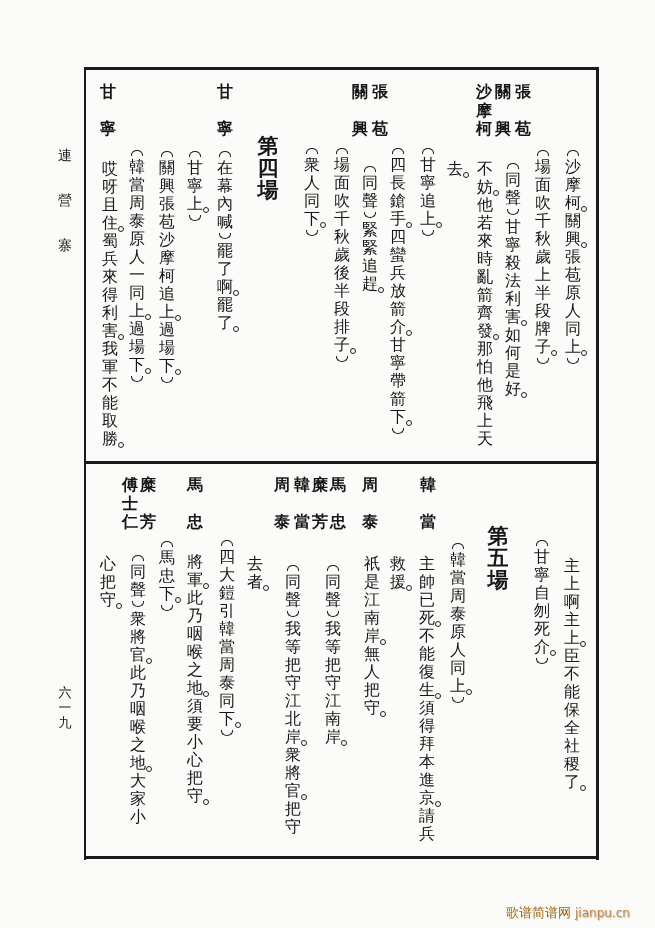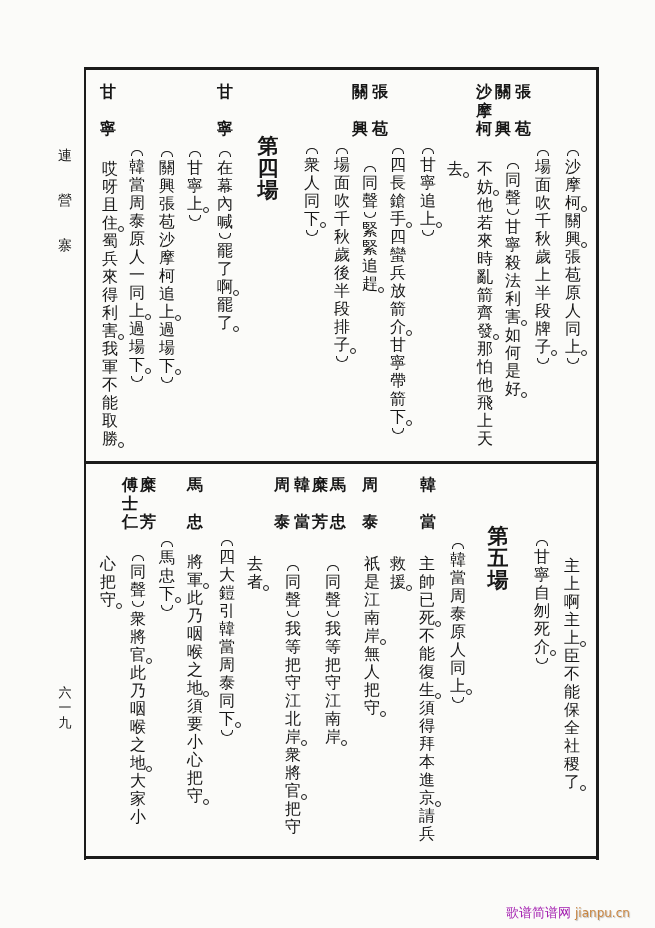--- a/index.html
+++ b/index.html
@@ -57,7 +57,7 @@
     .pn .ch { width: 18px; height: 15px; line-height: 15px; }
 
     .watermark { position: absolute; left: 506px; top: 904px; font-size: 13px; white-space: nowrap; }
-    .wm-site { color: #a21caf; }
+    .wm-site { color: #a16207; }
     .wm-domain { color: #c8843f; margin-left: 4px; text-shadow: 1px 1px 1px #bbb; font-family: "DejaVu Sans", sans-serif; font-size: 12px; }
   </style>
 </head>

